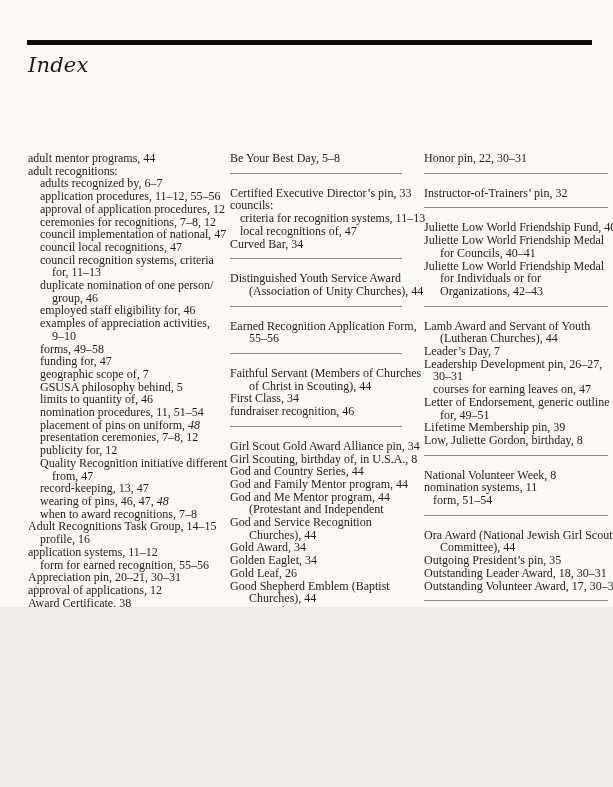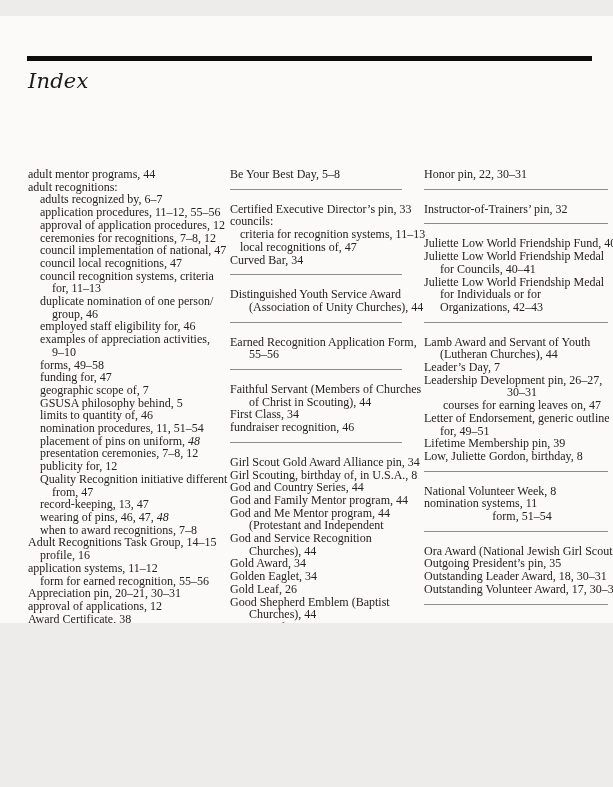--- a/index.html
+++ b/index.html
@@ -9,7 +9,7 @@
     font-family:"Liberation Serif", serif;
   }
   .page{
-    position:absolute;left:0;top:16px;
+    position:absolute;left:0;top:0;
     width:613px;height:607px;
     background:#fbfaf8;
     overflow:hidden;

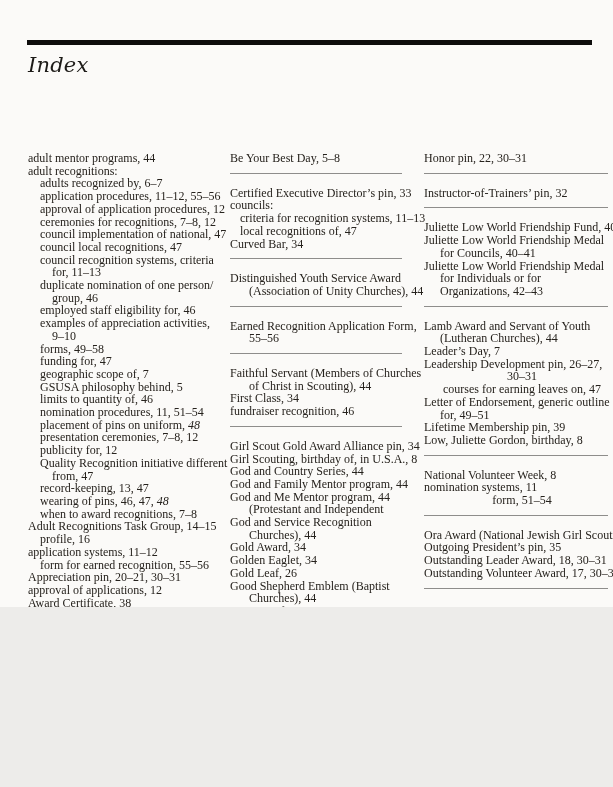--- a/index.html
+++ b/index.html
@@ -40,7 +40,7 @@
   .c1 .in2{padding-left:24px;}
   .c2 .in1{padding-left:10px;}
   .c2 .in2{padding-left:19px;}
-  .c3 .in1{padding-left:9px;text-align:center;}
+  .c3 .in1{padding-left:9px;}
   .c3 .in2{padding-left:16px;}
   .rule{height:1px;background:#8e8d8b;margin:8px 0 13px 0;}
   .c1 .rule{width:172px;}

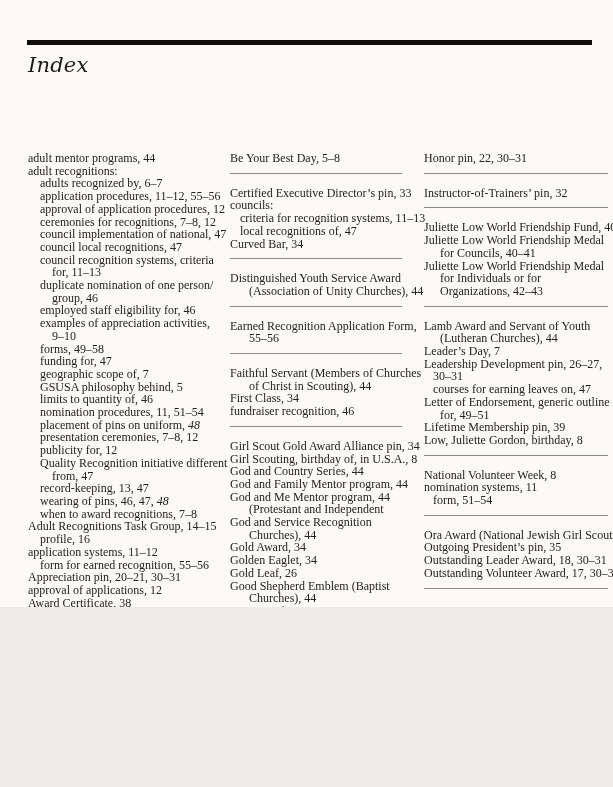--- a/index.html
+++ b/index.html
@@ -160,6 +160,7 @@
       <div class="line in1">form, 51–54</div>
       <div class="rule"></div>
       <div class="line in0">Ora Award (National Jewish Girl Scout</div>
+      <div class="line in2">Committee), 44</div>
       <div class="line in0">Outgoing President’s pin, 35</div>
       <div class="line in0">Outstanding Leader Award, 18, 30–31</div>
       <div class="line in0">Outstanding Volunteer Award, 17, 30–31</div>

